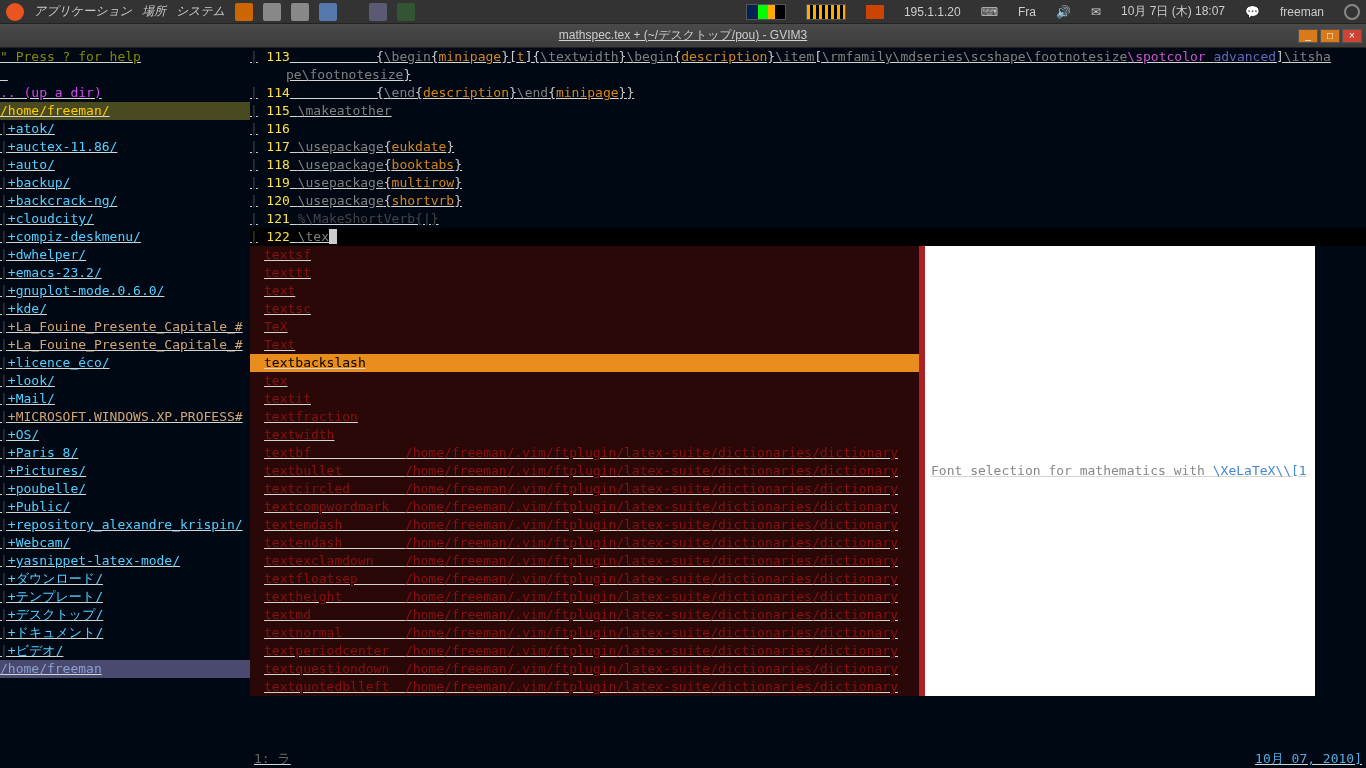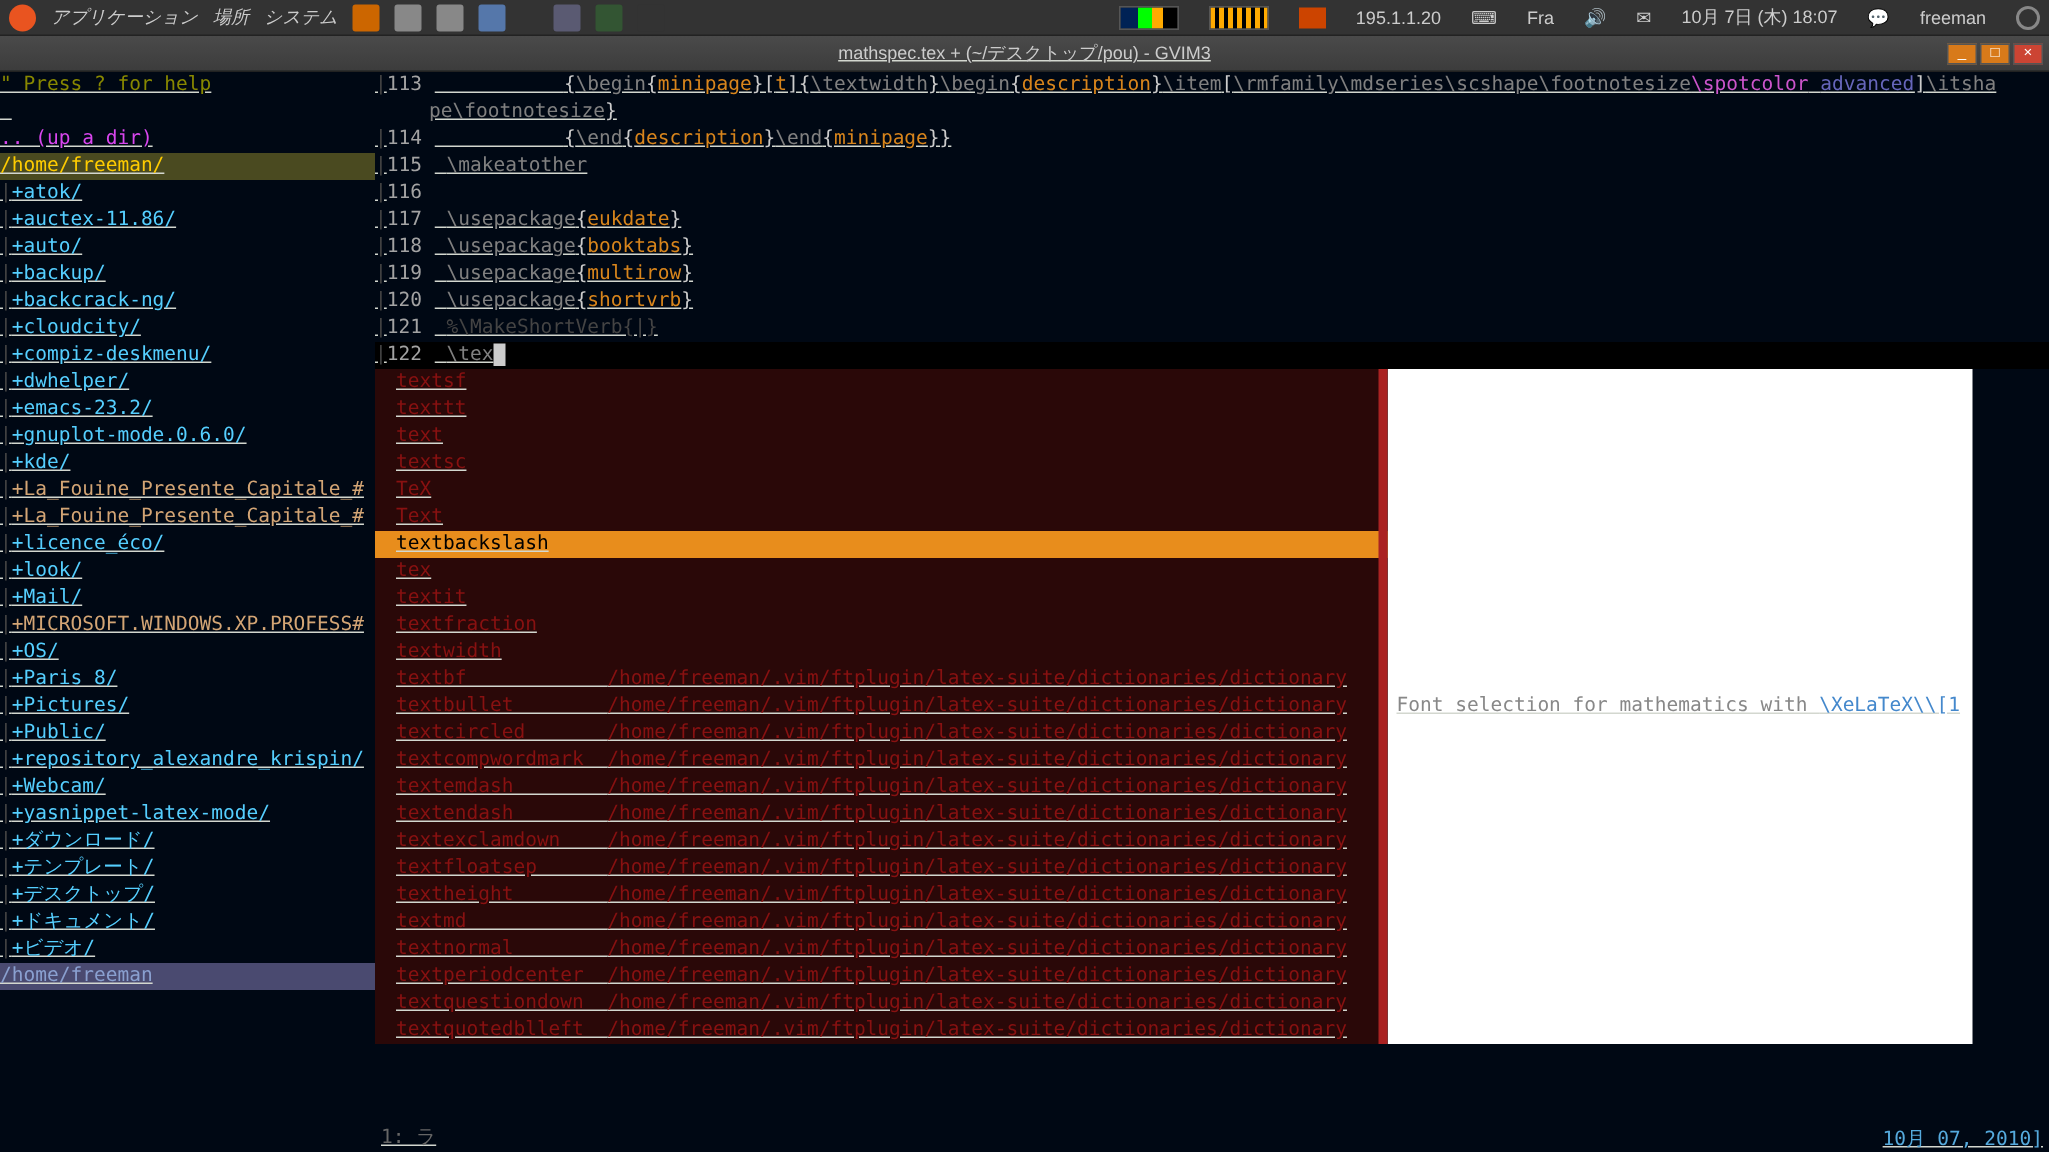--- a/index.html
+++ b/index.html
@@ -79,7 +79,7 @@
   overflow: hidden;
 }
 .codeline { height: 18px; line-height: 18px; white-space: pre; }
-.ln { color: #a3a3a3; display: inline-block; width: 32px; }
+.ln { color: #fde047; display: inline-block; width: 32px; text-align: right; }
 .arg { color: #d8851c; }
 .input-line { background: #000000; }
 

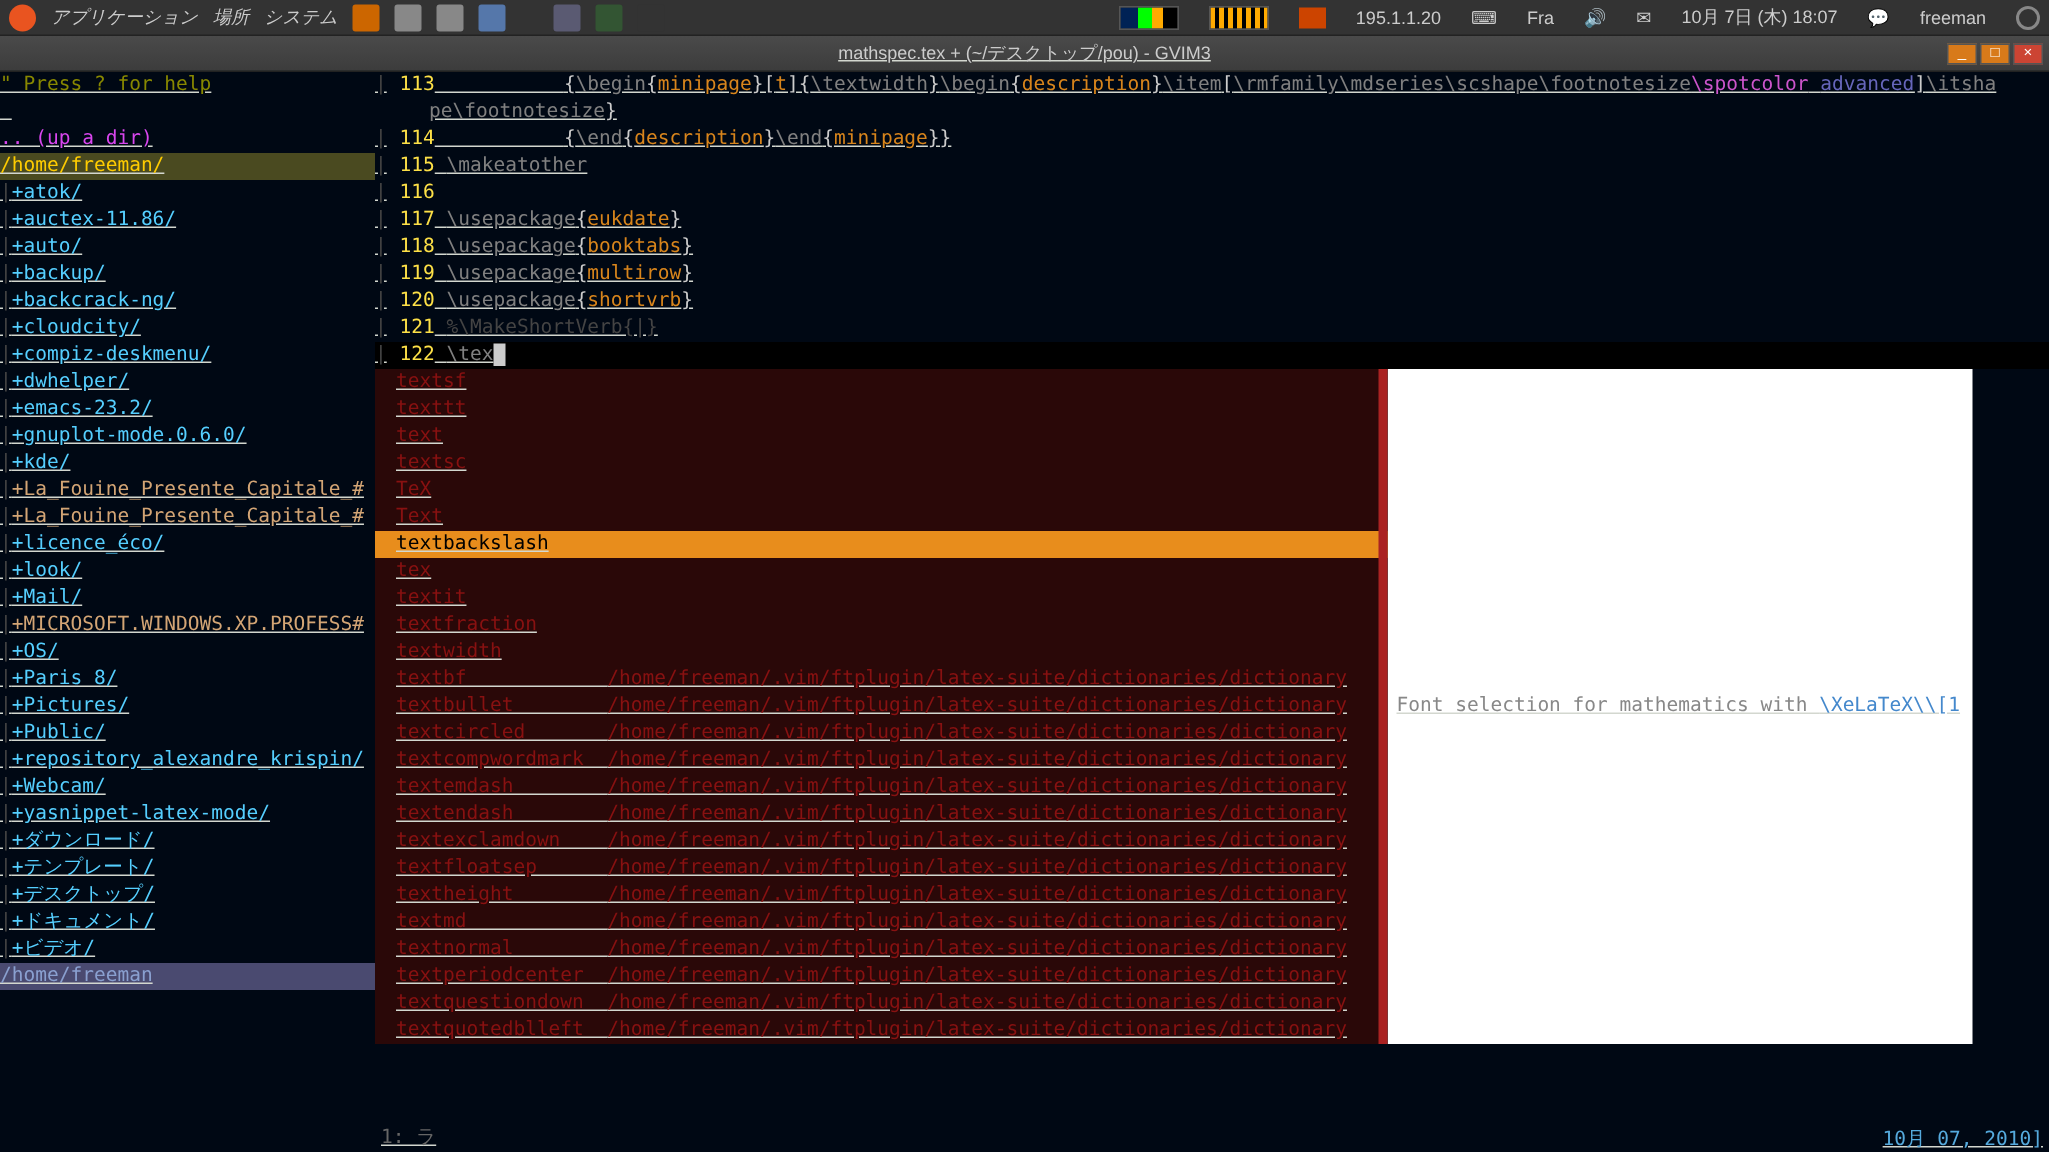--- a/index.html
+++ b/index.html
@@ -208,6 +208,7 @@
           <div class="line"><span class="sep">|</span><span style="color:#55cfff">+OS/</span></div>
           <div class="line"><span class="sep">|</span><span style="color:#55cfff">+Paris 8/</span></div>
           <div class="line"><span class="sep">|</span><span style="color:#55cfff">+Pictures/</span></div>
+          <div class="line"><span class="sep">|</span><span style="color:#55cfff">+poubelle/</span></div>
           <div class="line"><span class="sep">|</span><span style="color:#55cfff">+Public/</span></div>
           <div class="line"><span class="sep">|</span><span style="color:#55cfff">+repository_alexandre_krispin/</span></div>
           <div class="line"><span class="sep">|</span><span style="color:#55cfff">+Webcam/</span></div>

